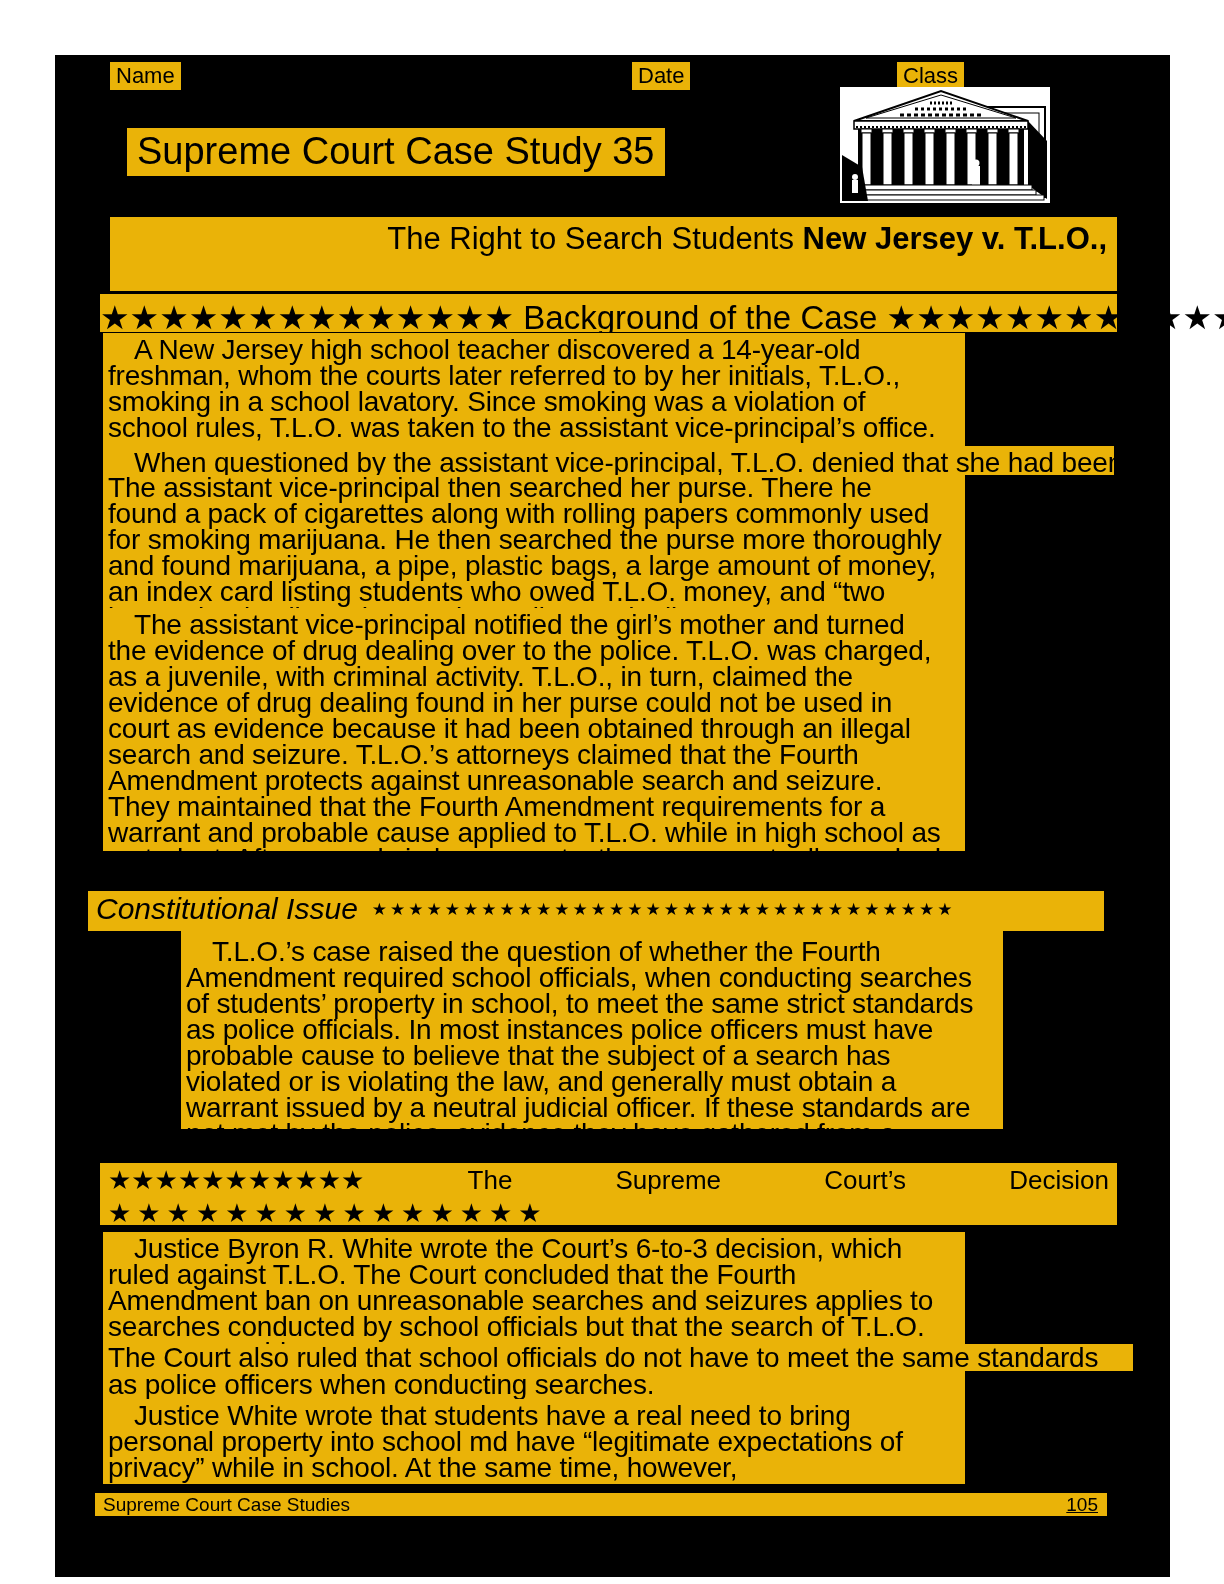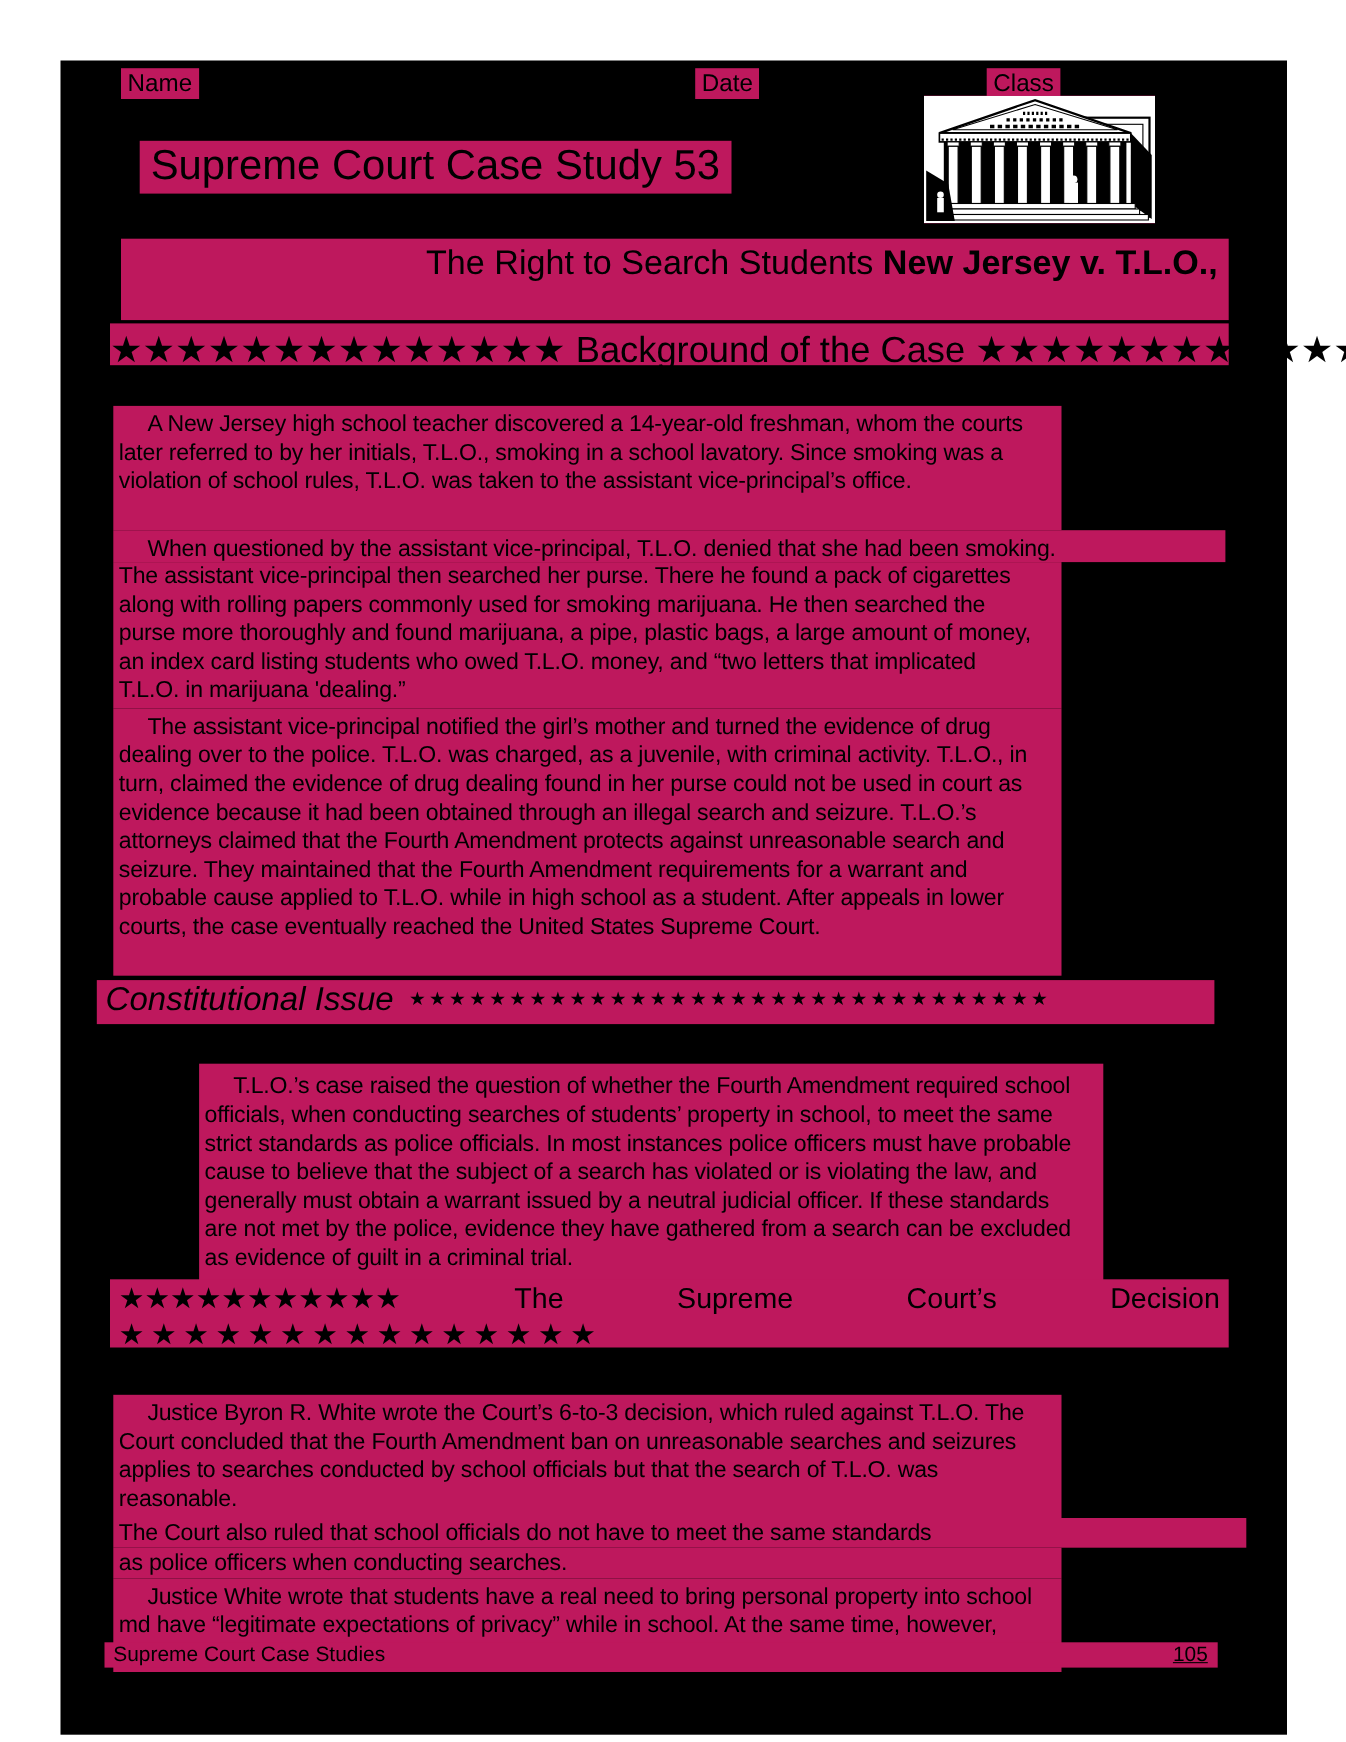--- a/index.html
+++ b/index.html
@@ -6,7 +6,7 @@
   .page{position:relative;width:1224px;height:1584px;background:#ffffff;margin:0 auto;overflow:hidden;
         font-family:"Liberation Sans","DejaVu Sans",sans-serif;color:#000;}
   .sheet{position:absolute;left:55px;top:55px;width:1115px;height:1522px;background:#000;}
-  .box{position:absolute;background:#be185d;color:#000;box-sizing:border-box;}
+  .box{position:absolute;background:#eab308;color:#000;box-sizing:border-box;}
   .label{font-size:22px;padding:1px 6px;}
   .doc-title{font-size:38px;padding:2px 10px;white-space:nowrap;}
   .case-title{font-size:31px;padding:4px 10px;line-height:36px;text-align:right;}

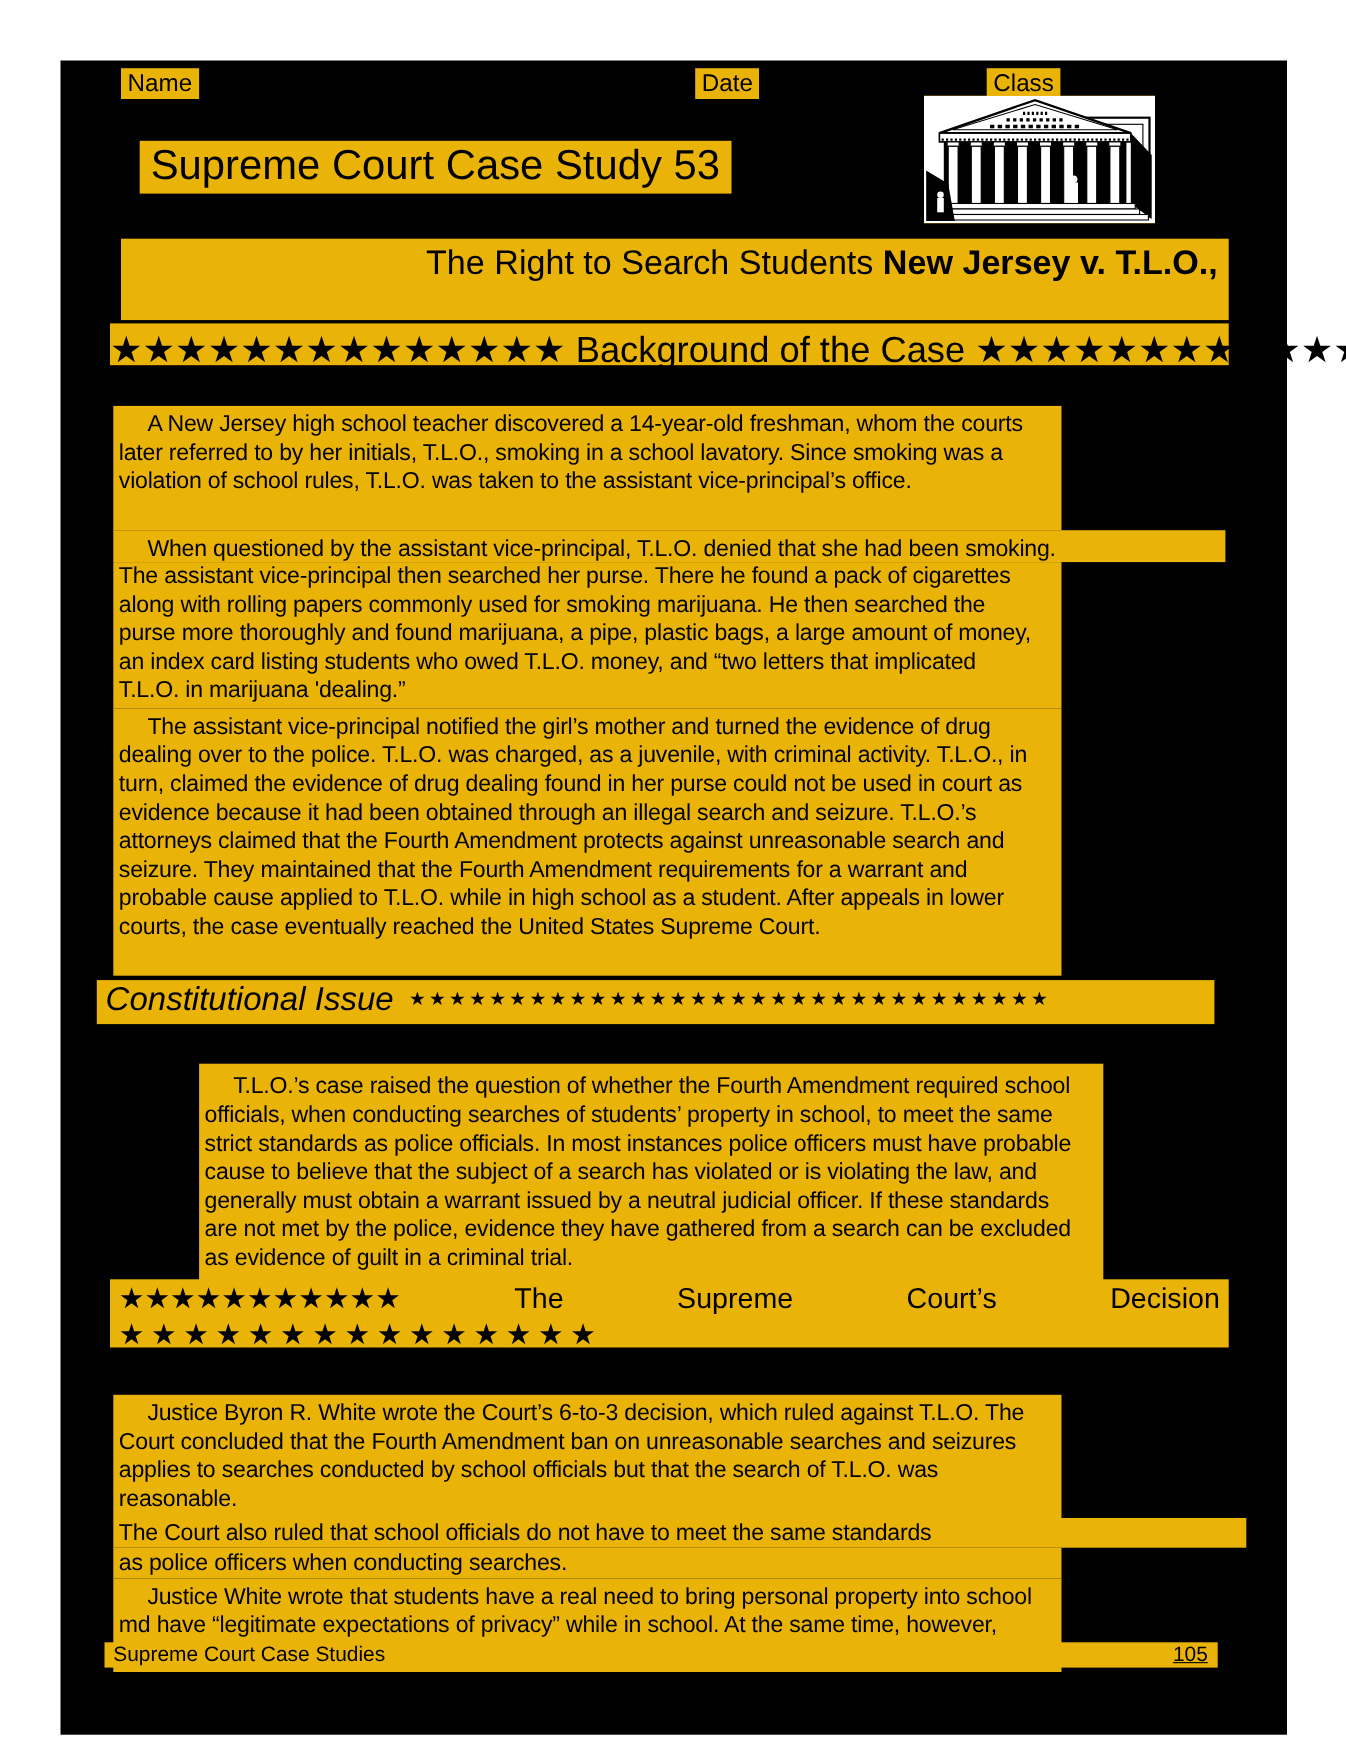--- a/index.html
+++ b/index.html
@@ -80,7 +80,7 @@
     </svg>
   </div>
 
-  <div class="box doc-title" style="left:127px;top:128px;height:48px;">Supreme Court Case Study 53</div>
+  <div class="box doc-title" style="left:127px;top:128px;height:48px;">Supreme Court Case Study 35</div>
 
   <div class="box case-title" style="left:110px;top:217px;width:1007px;height:74px;">
     <div style="white-space:nowrap;">

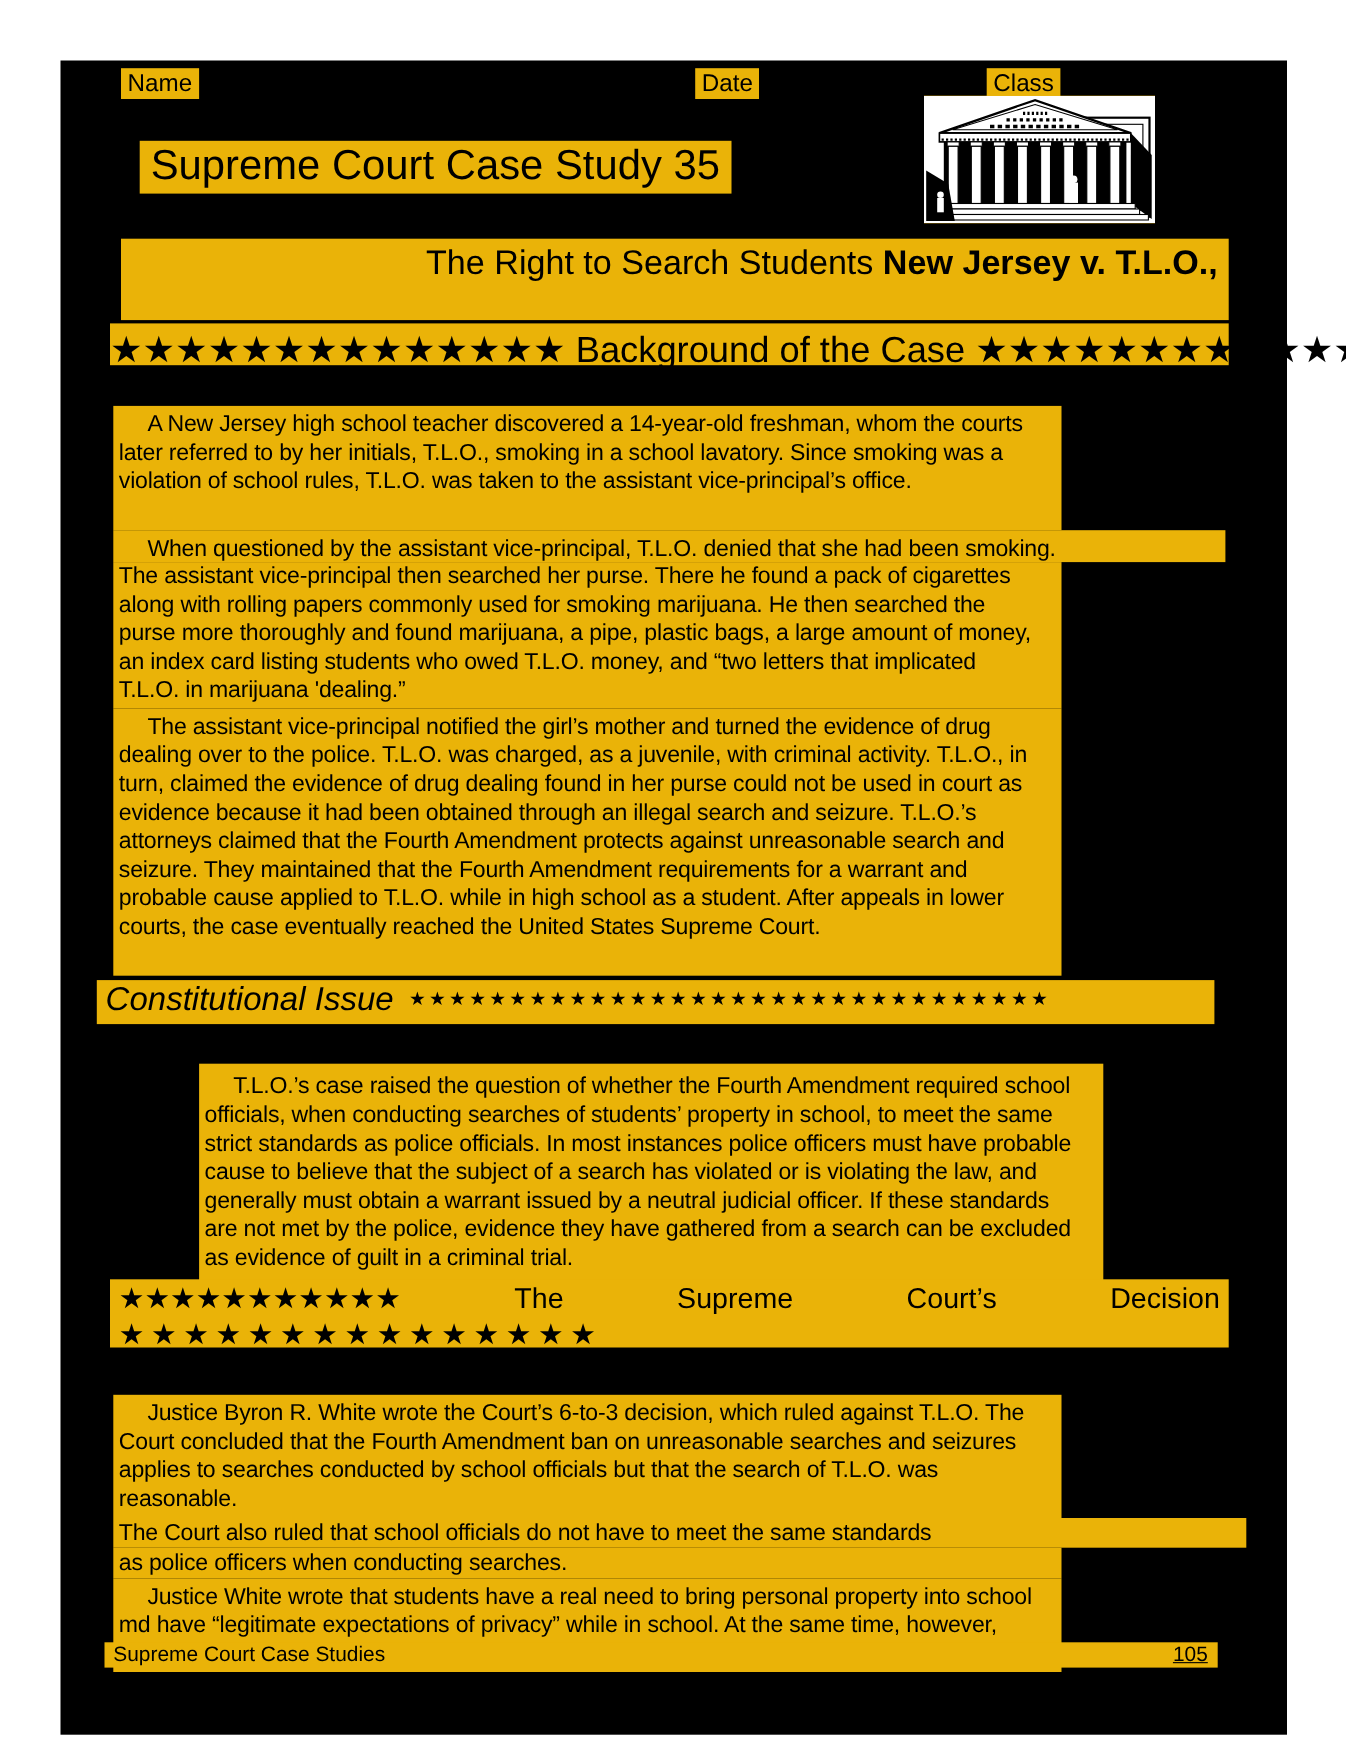--- a/index.html
+++ b/index.html
@@ -13,7 +13,7 @@
   .case-title .bold{font-weight:bold;}
   .year-line{font-weight:bold;padding-left:263px;}
   .star-head{font-size:33px;white-space:nowrap;padding-top:4px;}
-  .para{font-size:21px;line-height:26px;letter-spacing:-0.2px;padding:4px 18px 5px 5px;overflow:hidden;margin-top:36px;}
+  .para{font-size:28px;line-height:26px;letter-spacing:-0.2px;padding:4px 18px 5px 5px;overflow:hidden;}
   .indent{text-indent:26px;}
   .const-head{font-size:30px;font-style:italic;padding:1px 8px;white-space:nowrap;}
   .const-head .small-stars{font-style:normal;font-size:17px;letter-spacing:3px;position:relative;top:-4px;margin-left:14px;}

